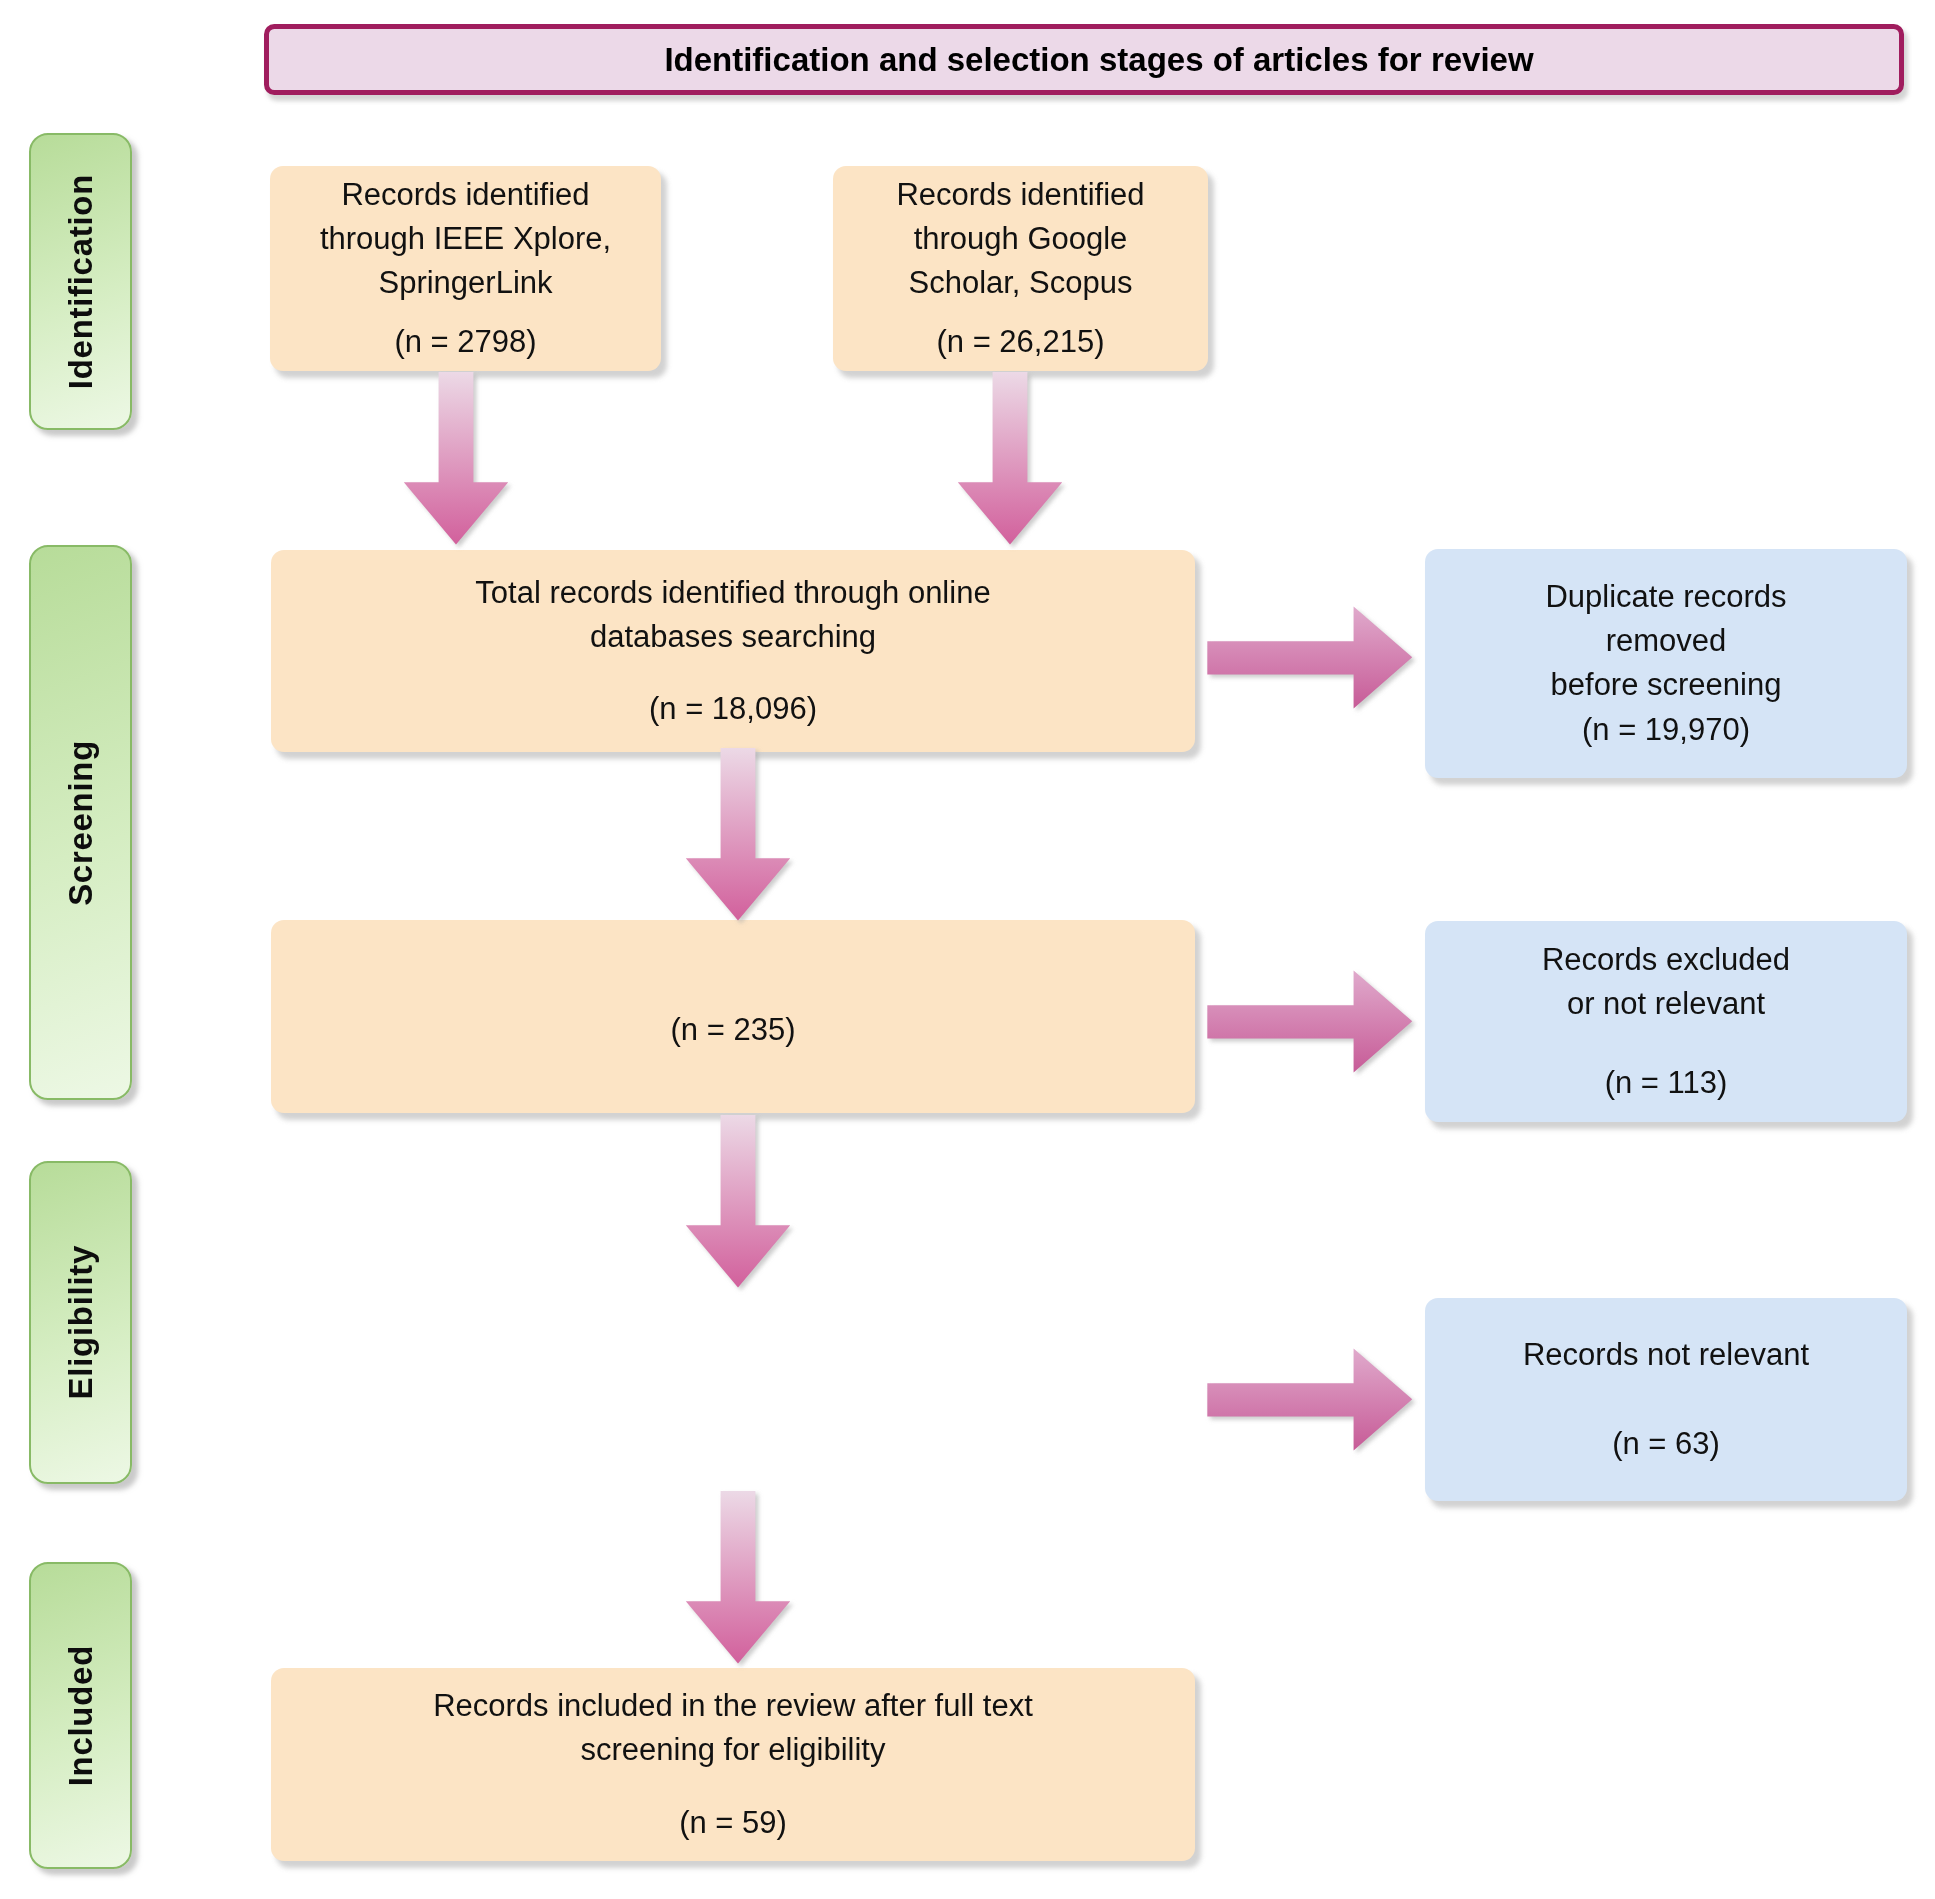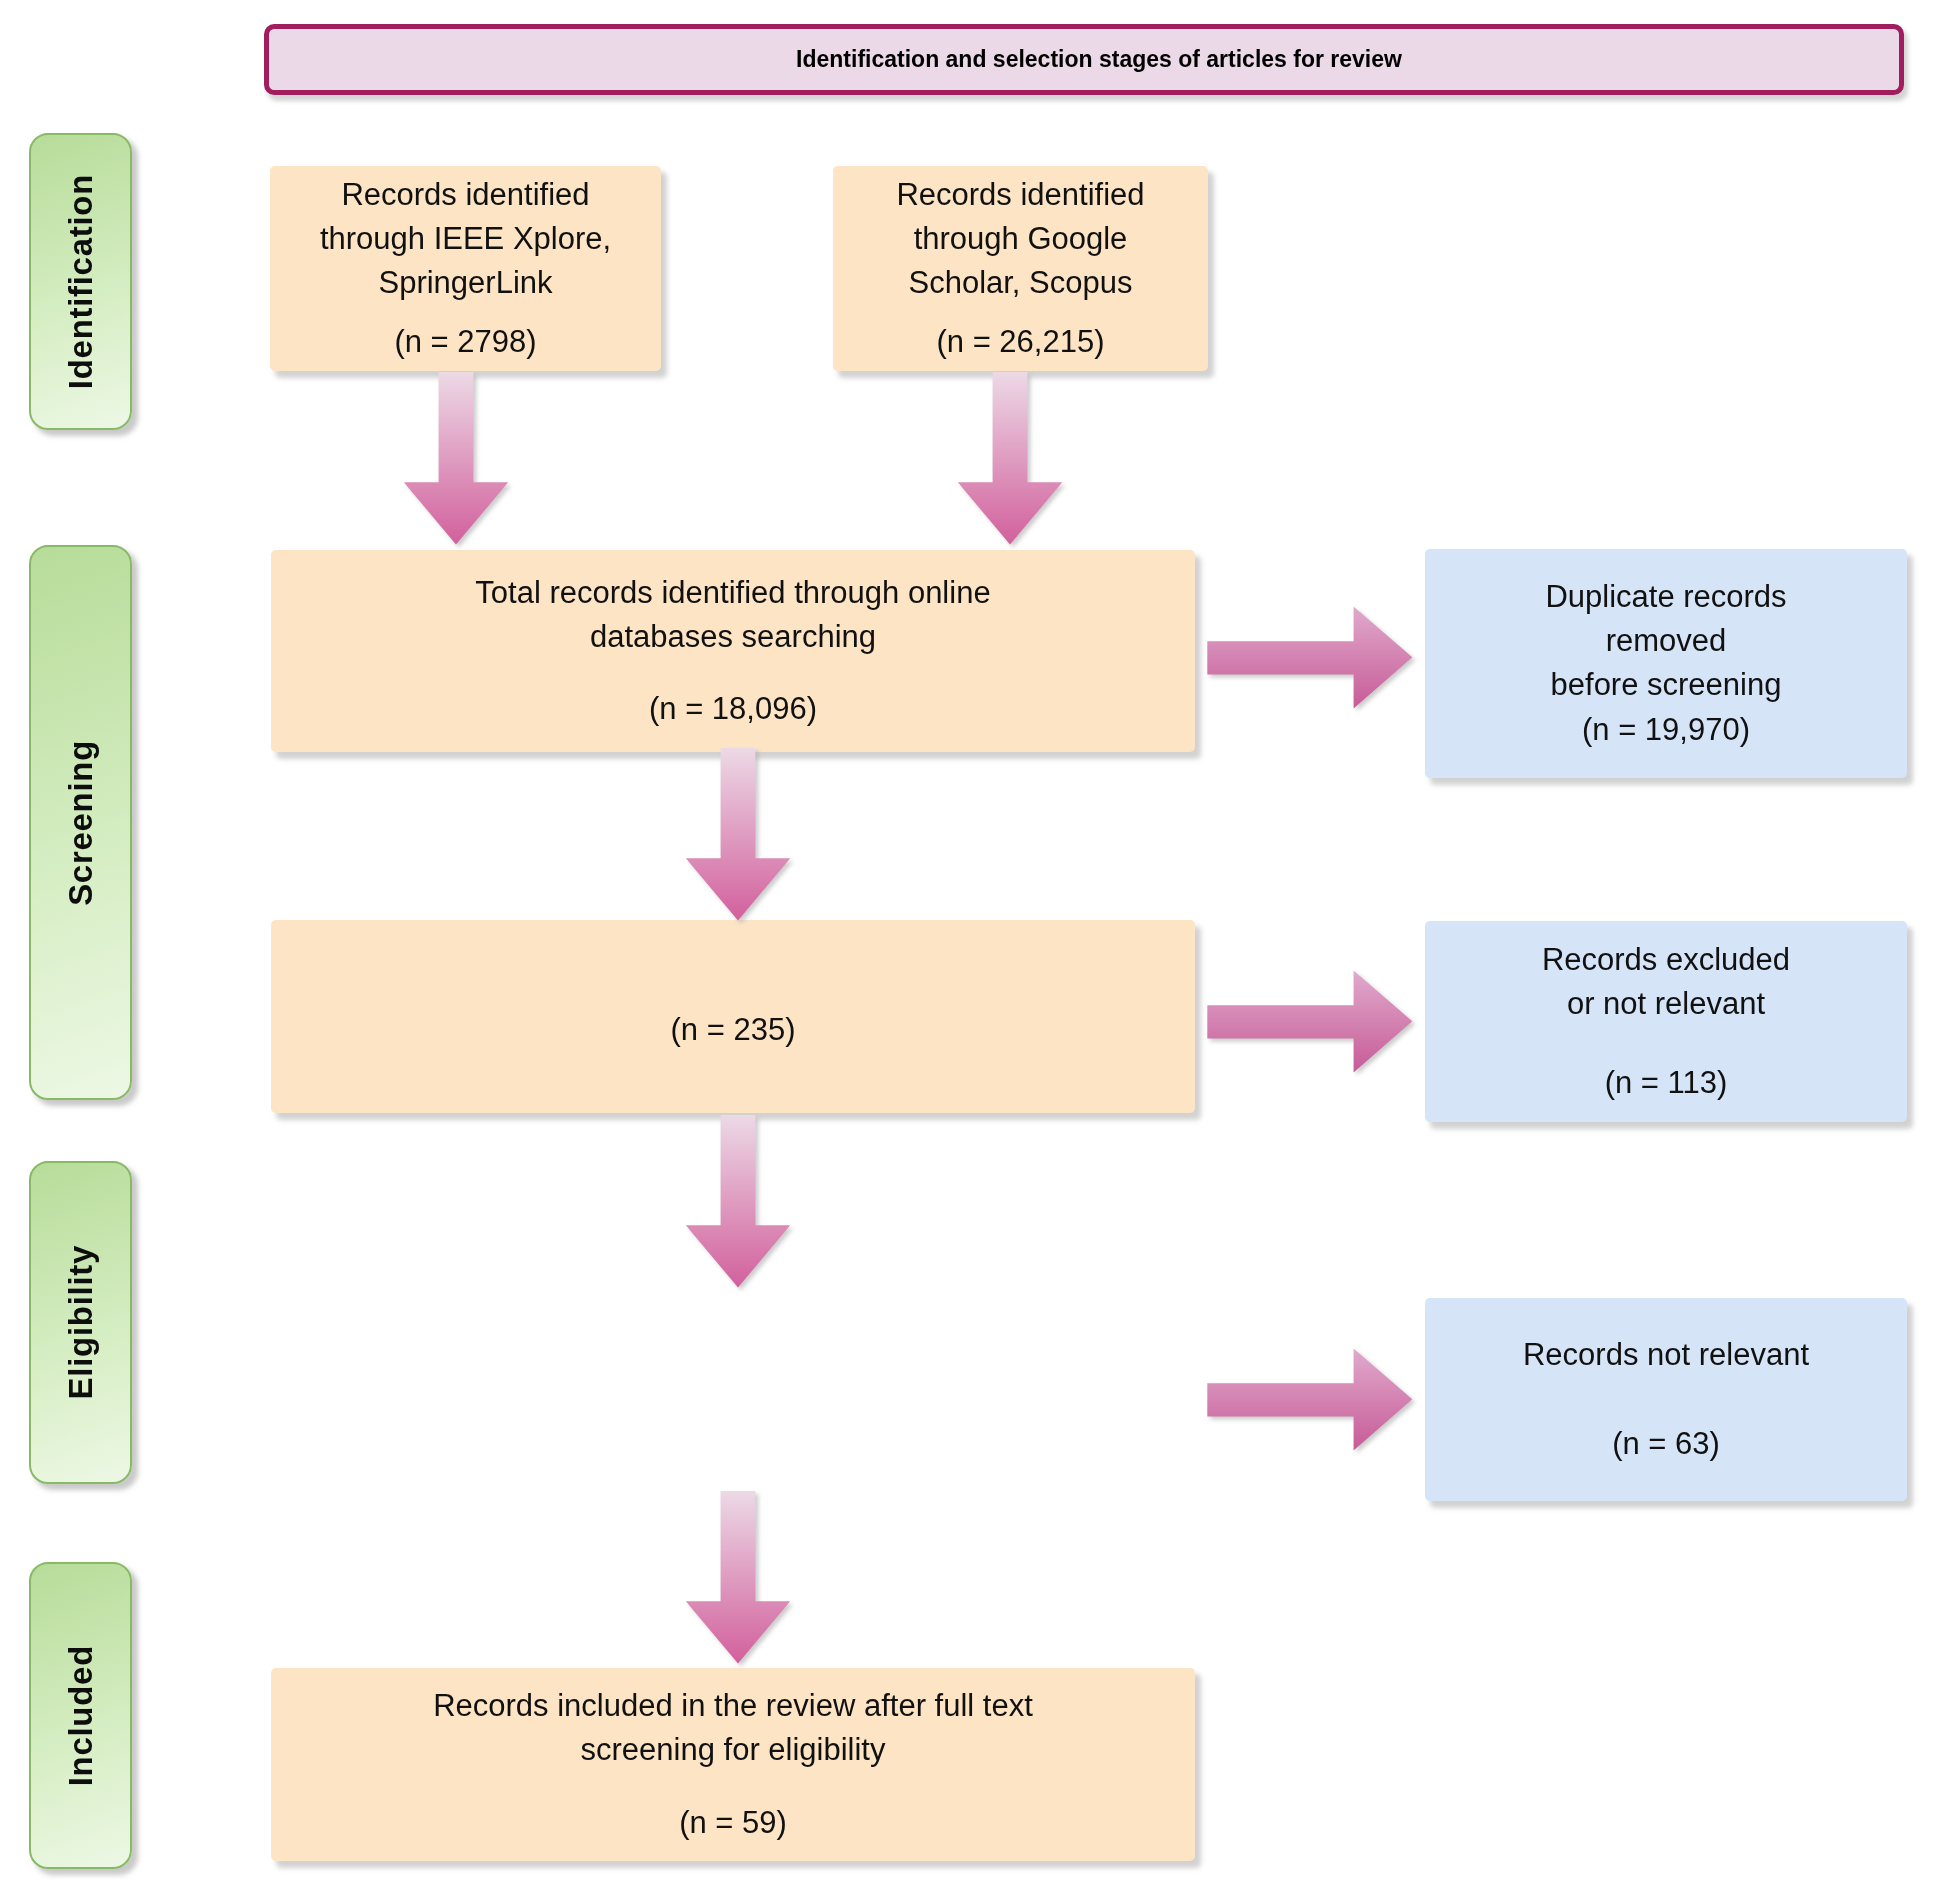--- a/index.html
+++ b/index.html
@@ -25,7 +25,7 @@
     box-shadow: 3.6px 5.1px 4.4px rgba(160,160,160,0.45);
   }
   .banner .banner-text {
-    font-size: 23px; font-weight: bold; text-align: center; color: #000; margin-left: 30px;
+    font-size: 33px; font-weight: bold; text-align: center; color: #000; margin-left: 30px;
   }
 
   

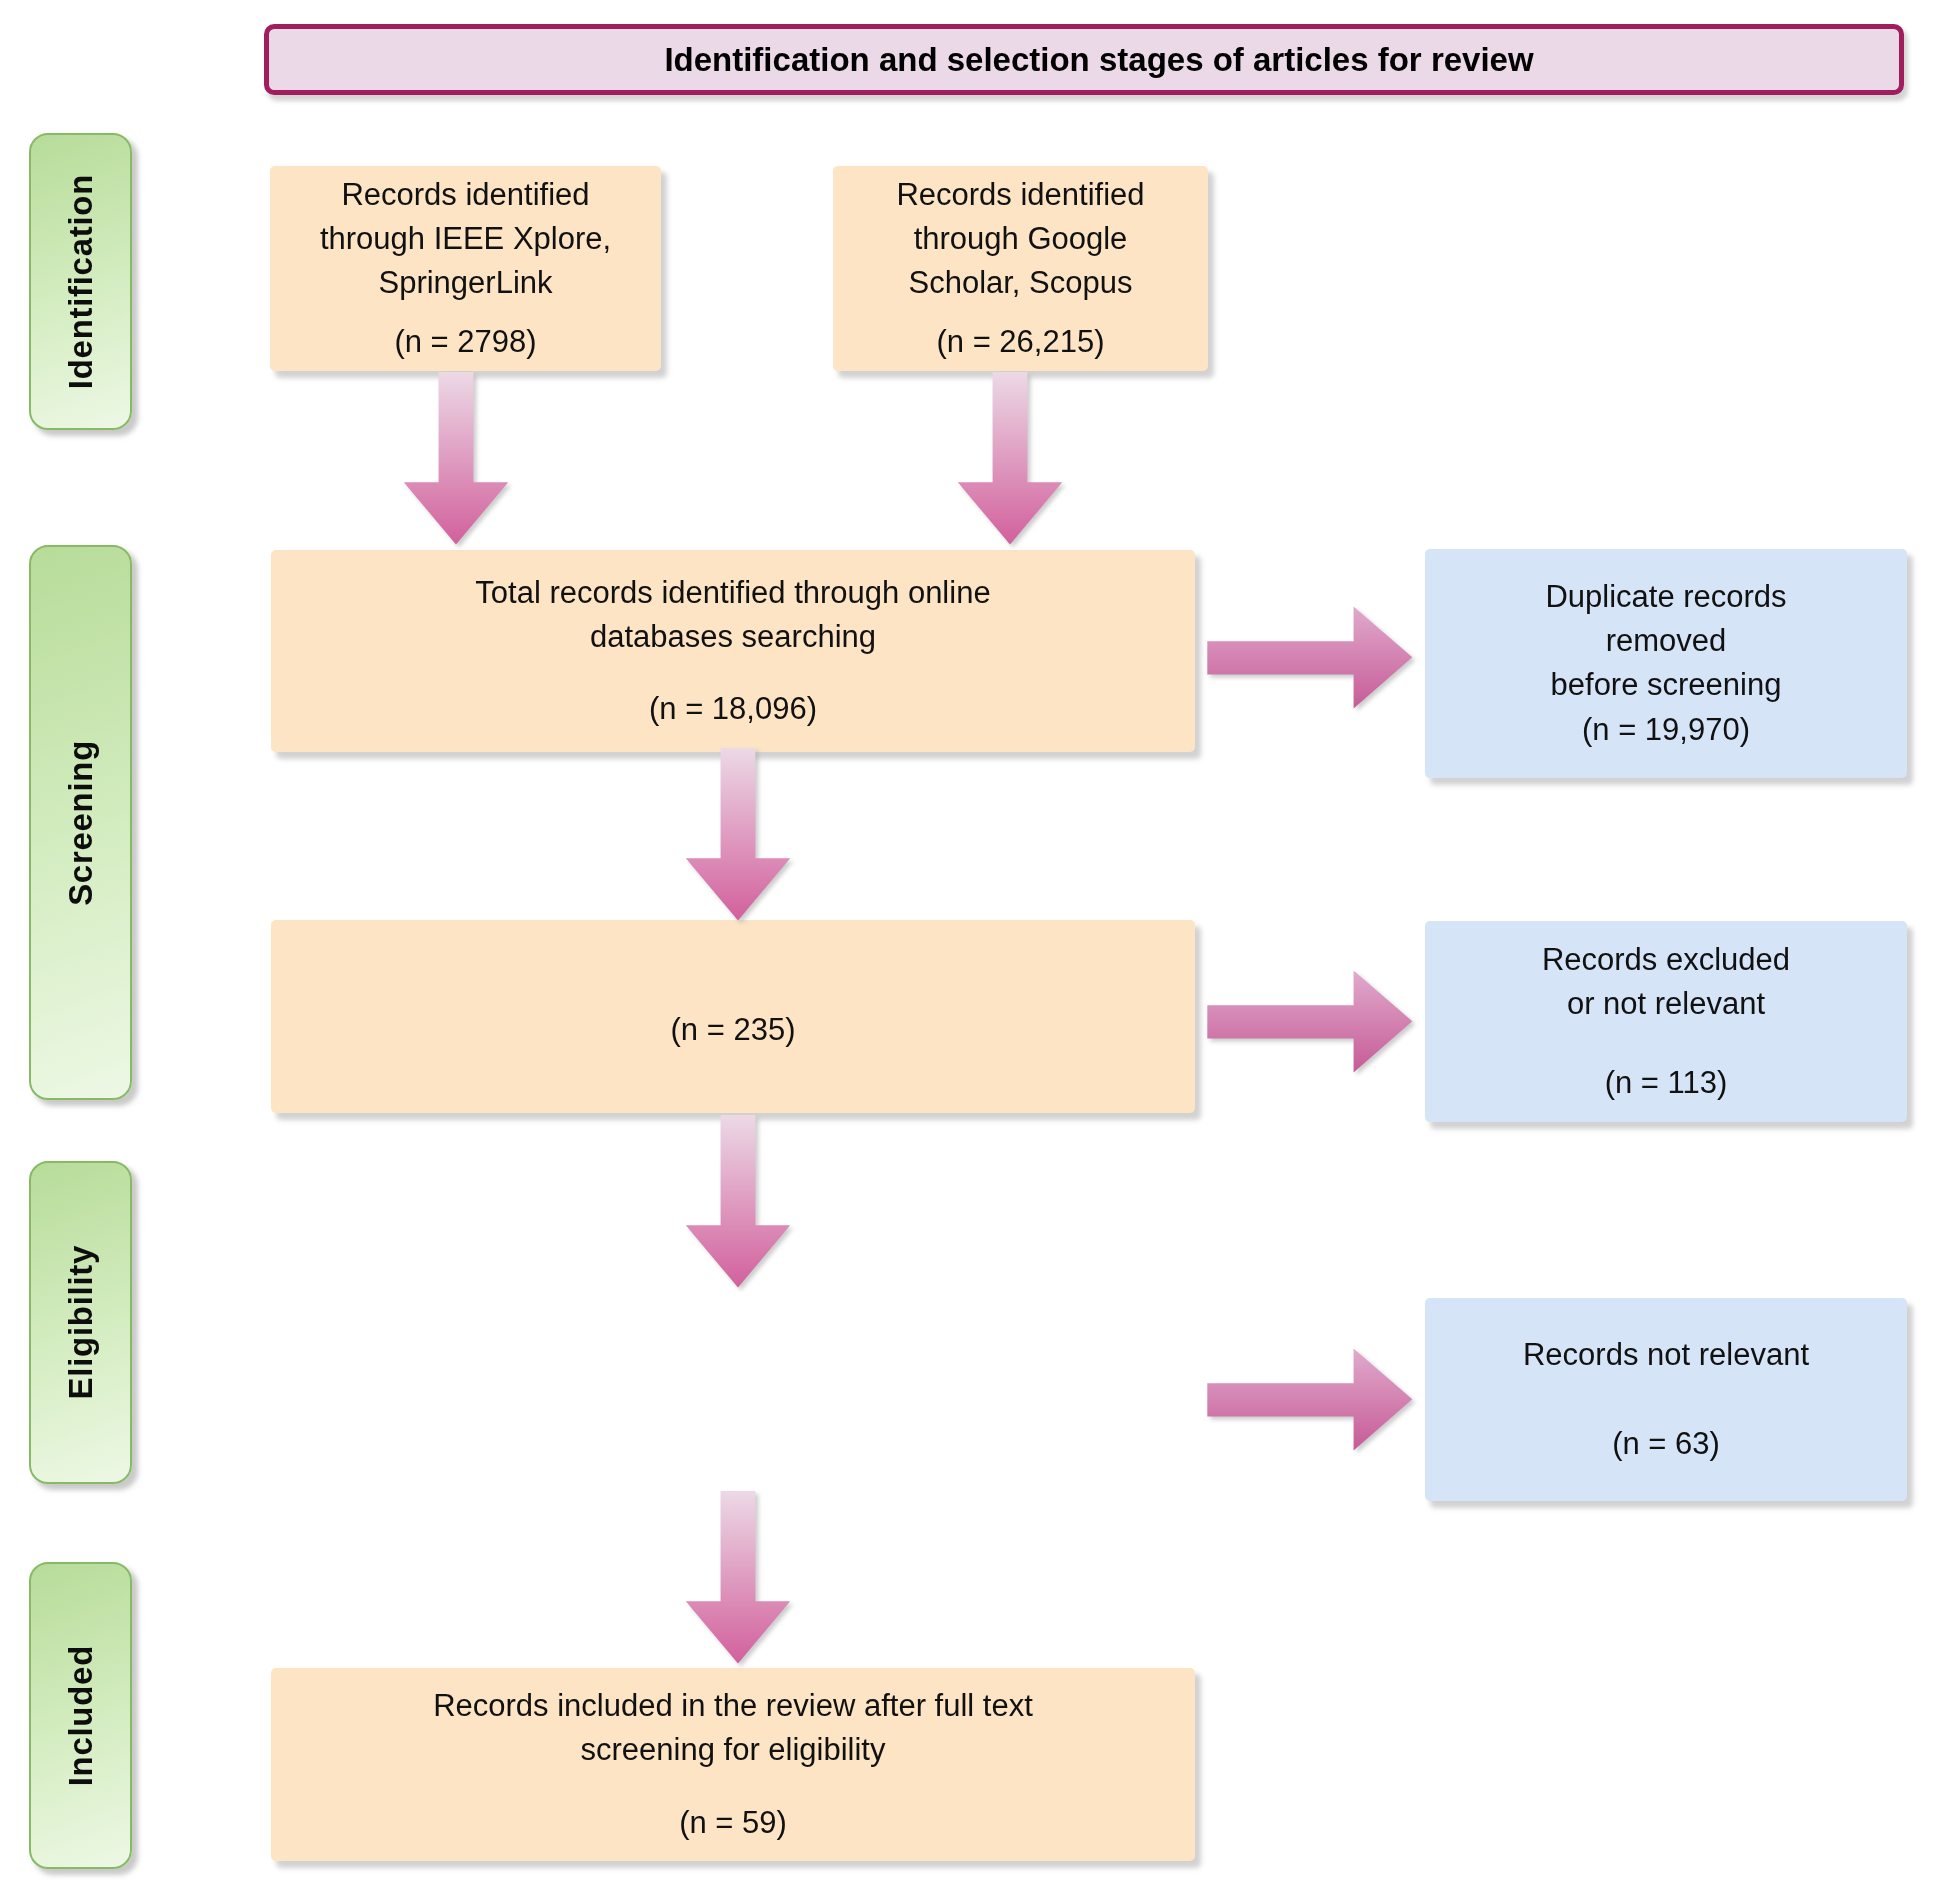--- a/index.html
+++ b/index.html
@@ -51,7 +51,7 @@
   
   .box {
     position: absolute;
-    border-radius: 5px;
+    border-radius: 13px;
     display: flex; flex-direction: column;
     align-items: center; justify-content: center;
     text-align: center;

